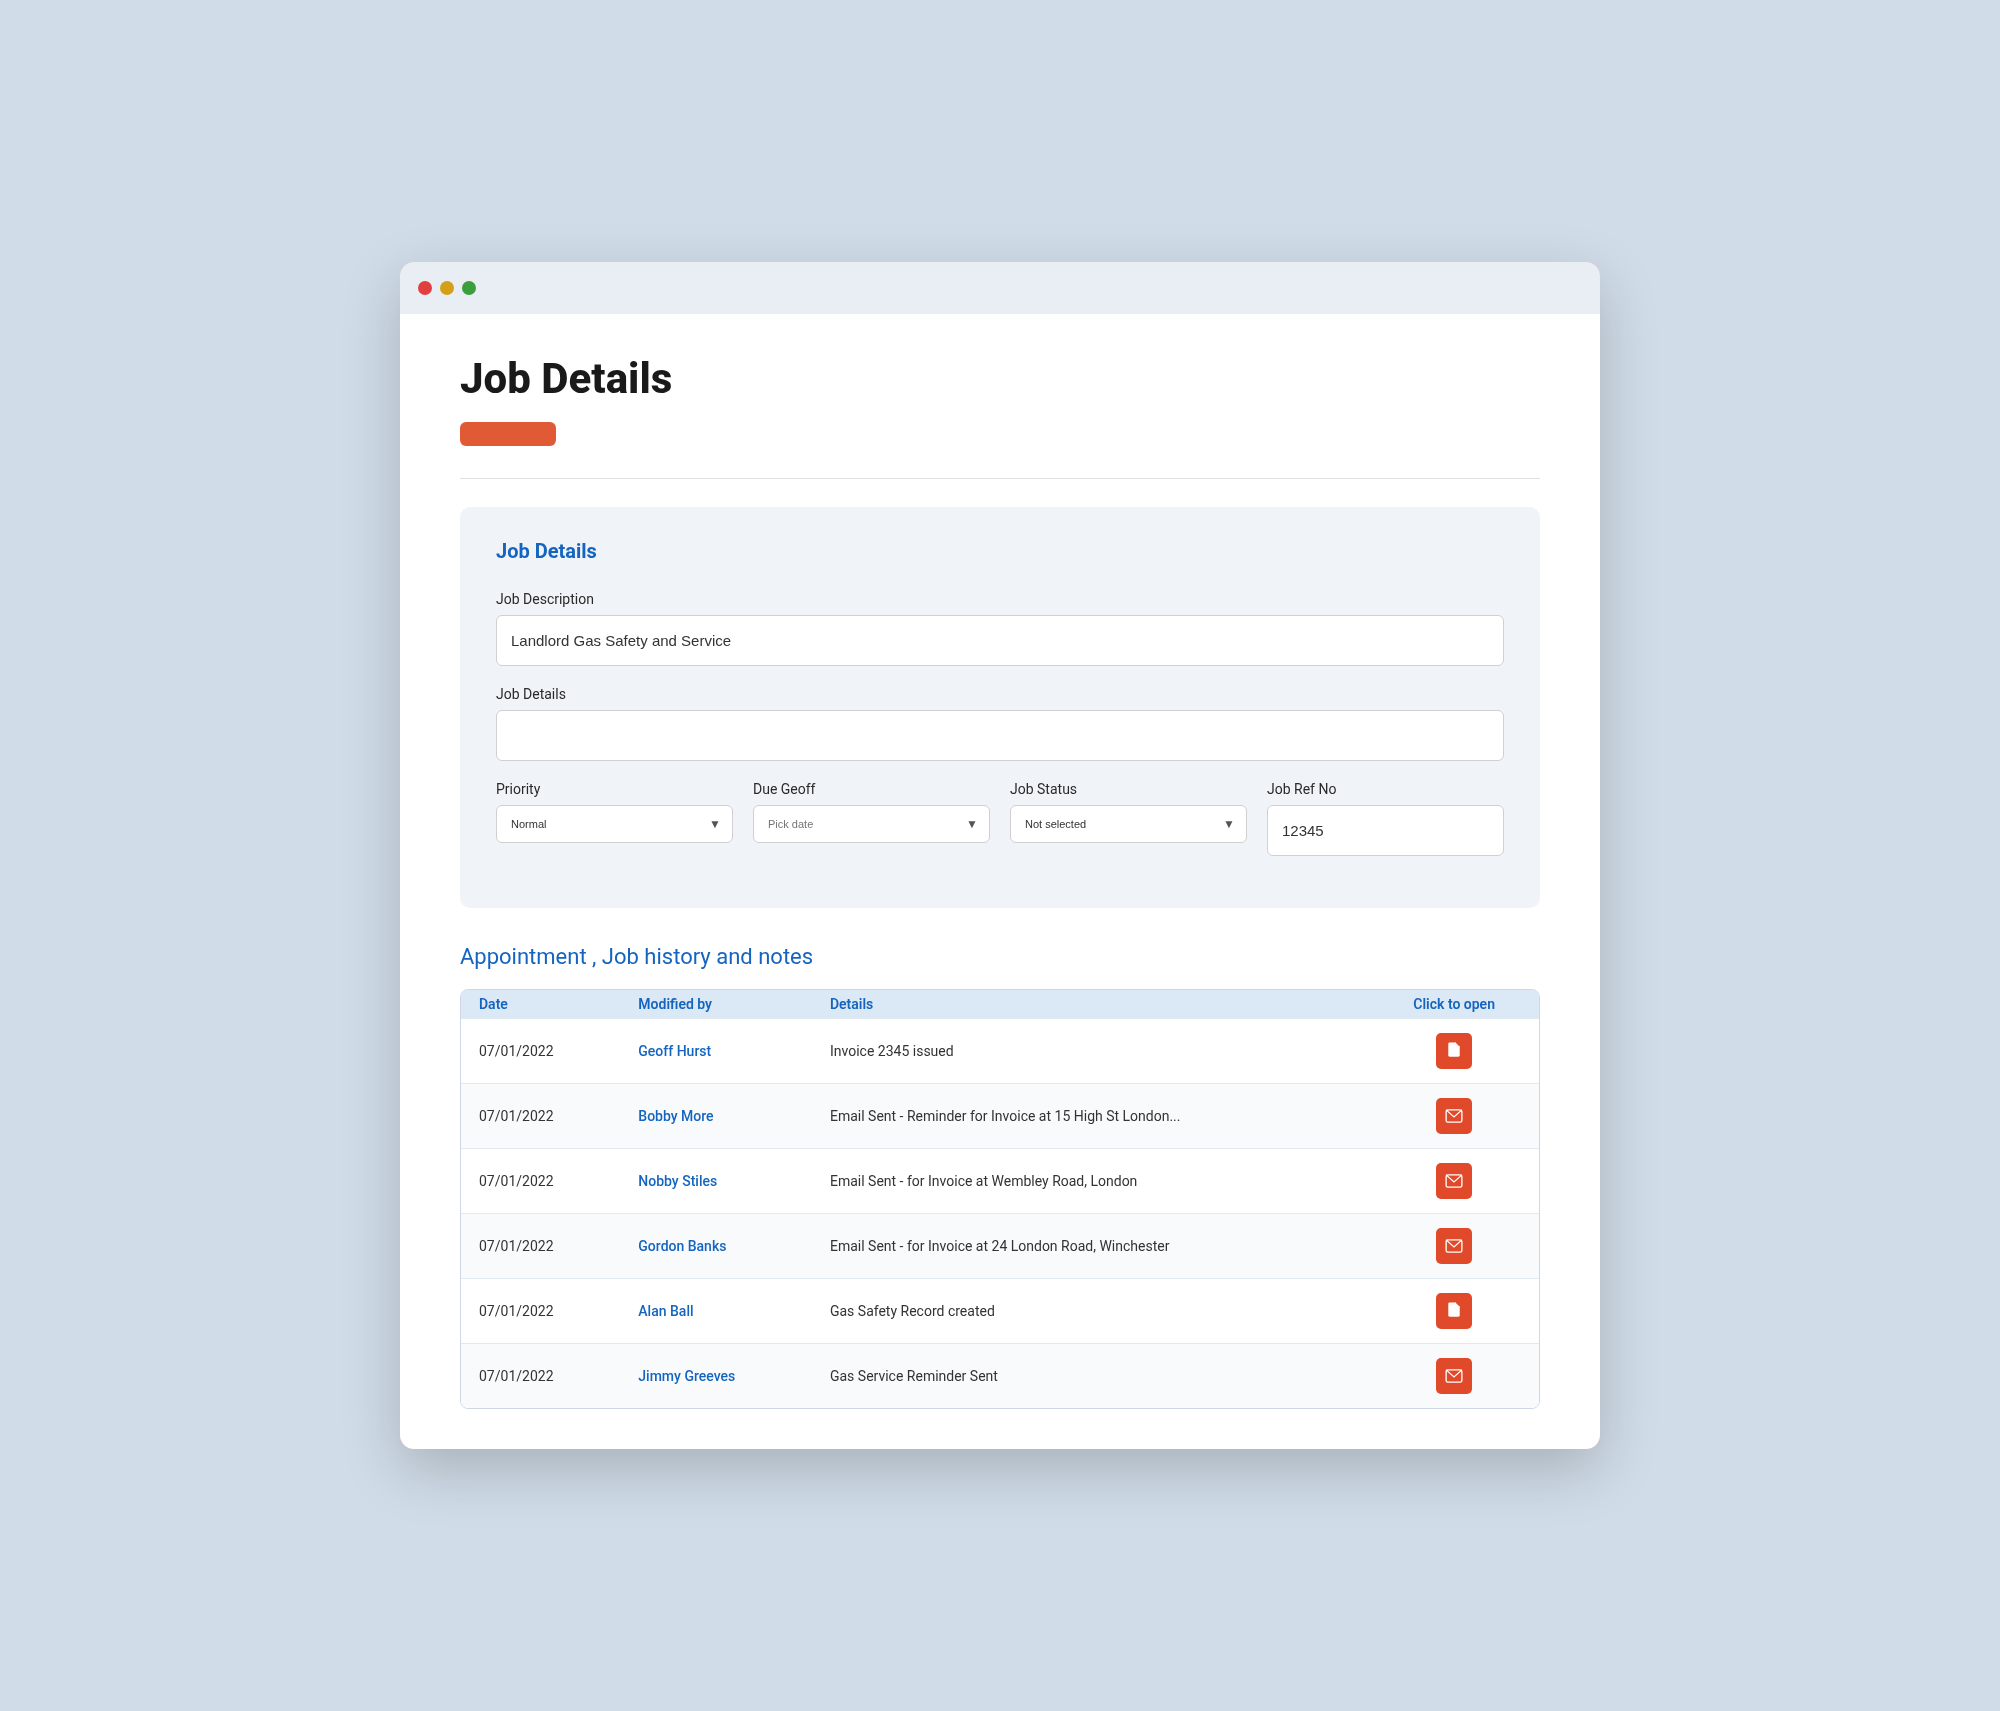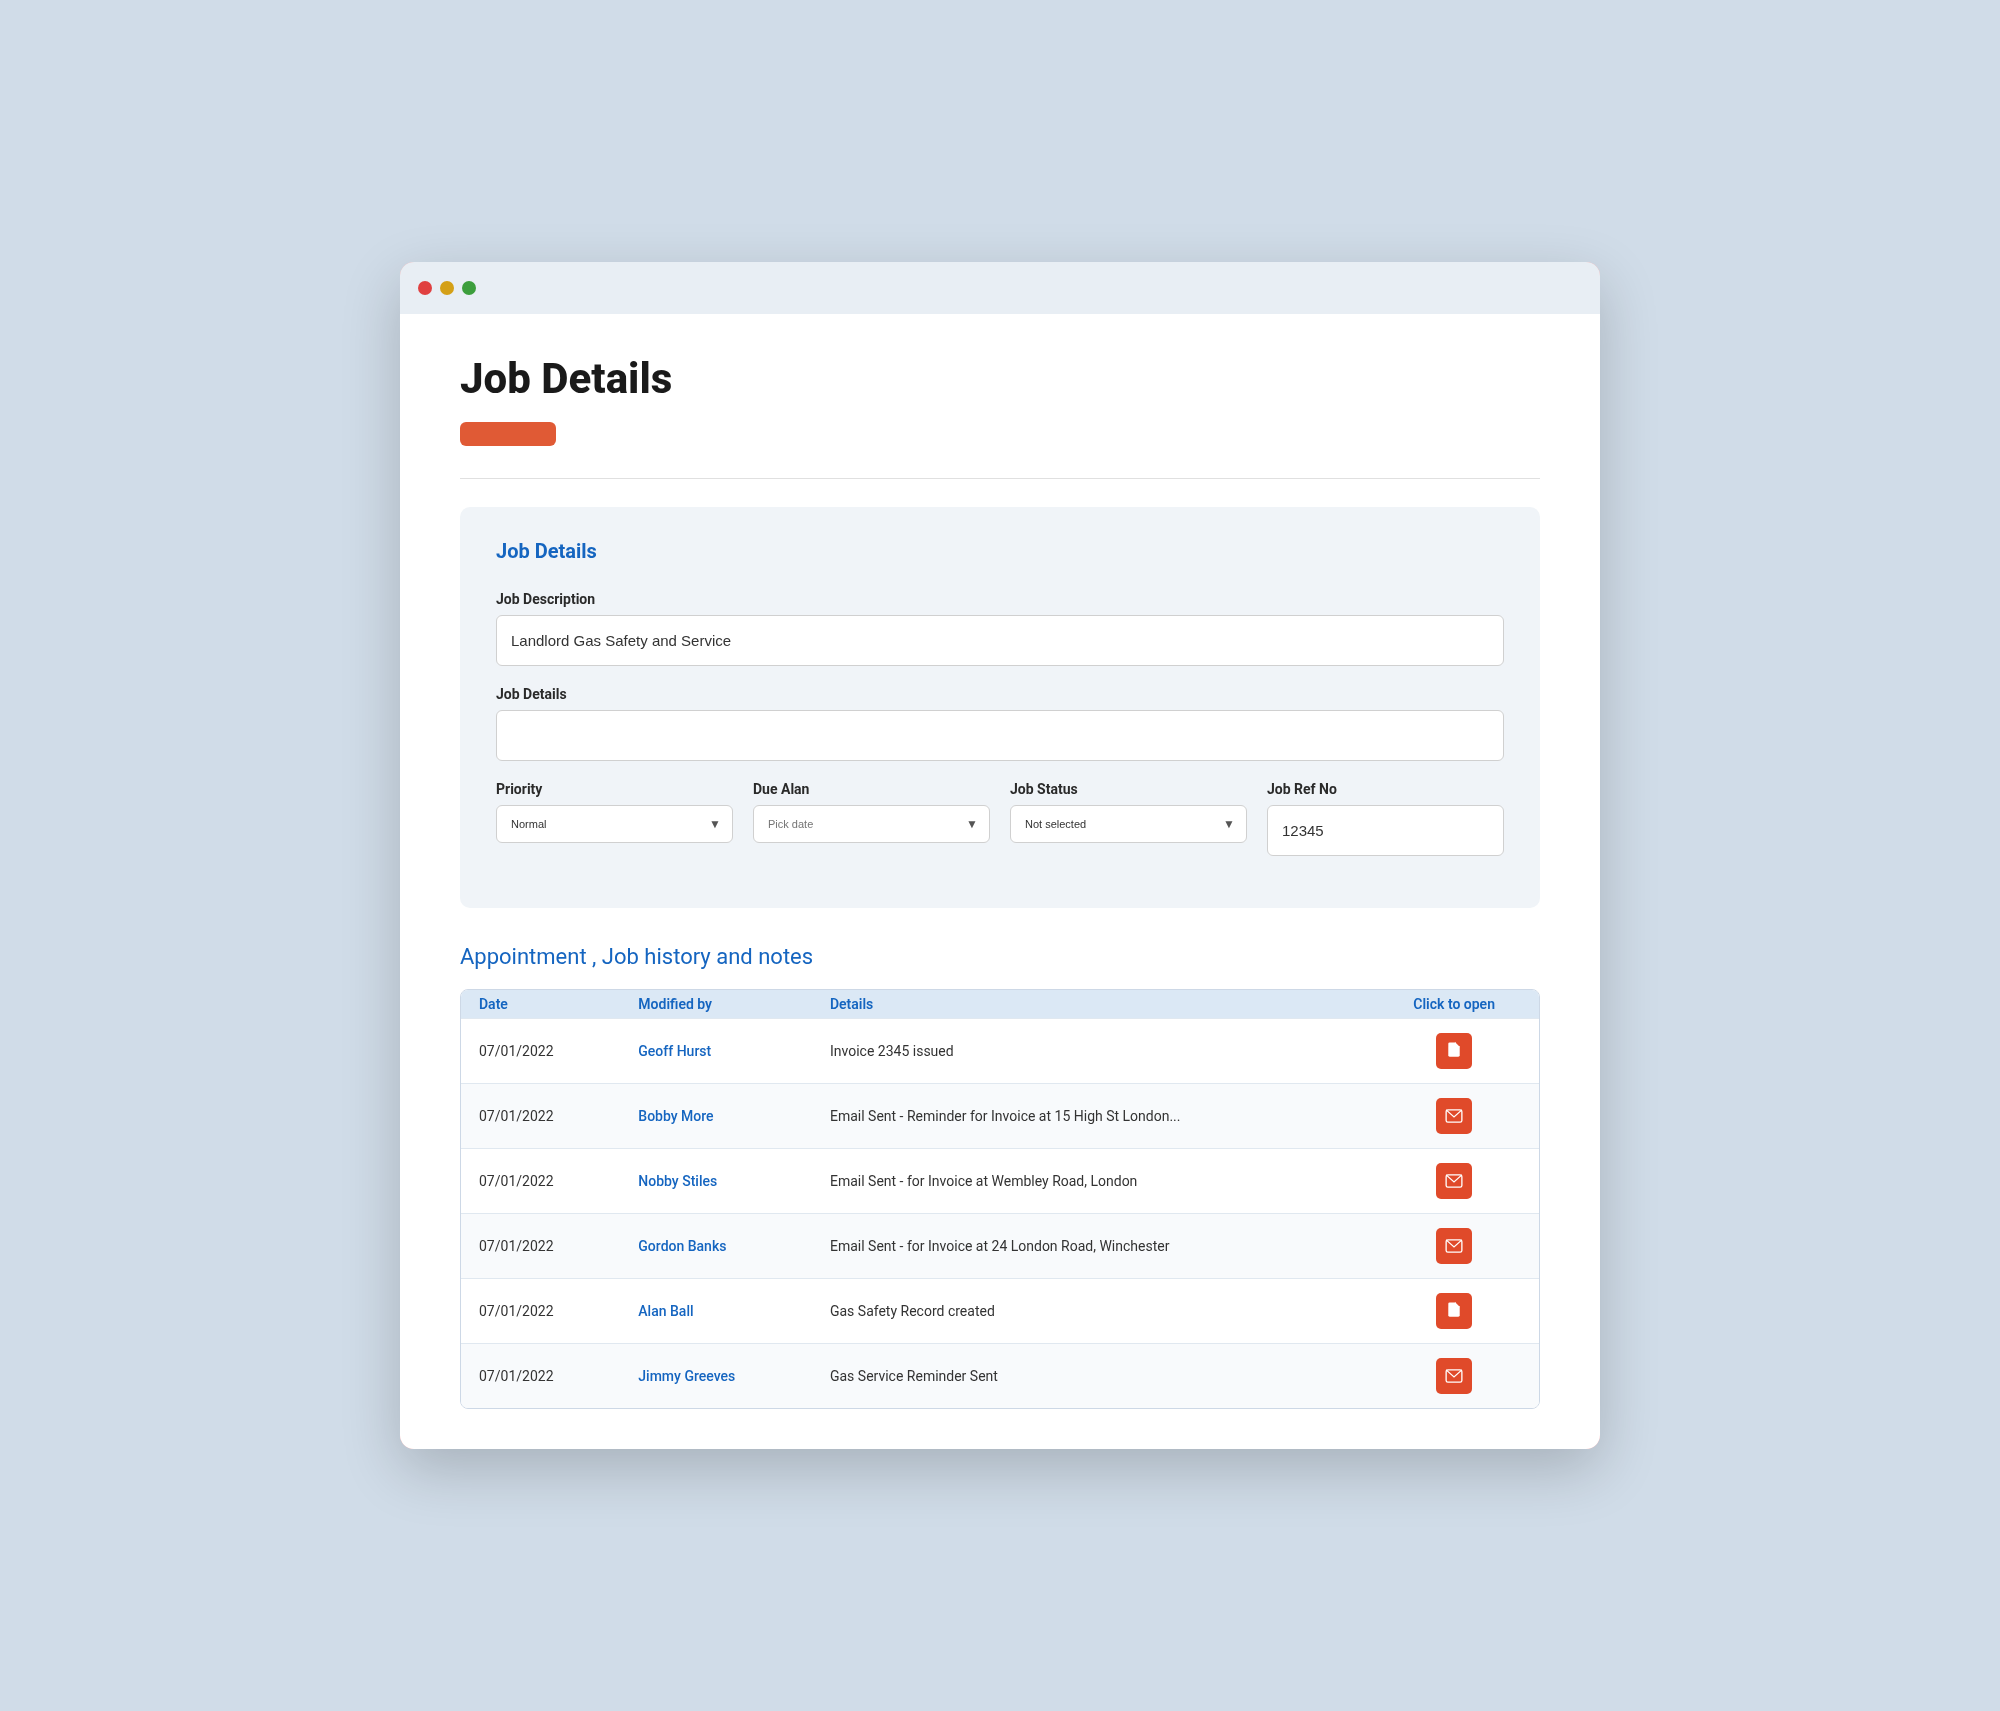--- a/index.html
+++ b/index.html
@@ -78,7 +78,7 @@
     }
     .form-label {
       font-size: 14px;
-      font-weight: 700;
+      font-weight: 400;
       color: #2a2a2a;
       margin-bottom: 8px;
       display: block;

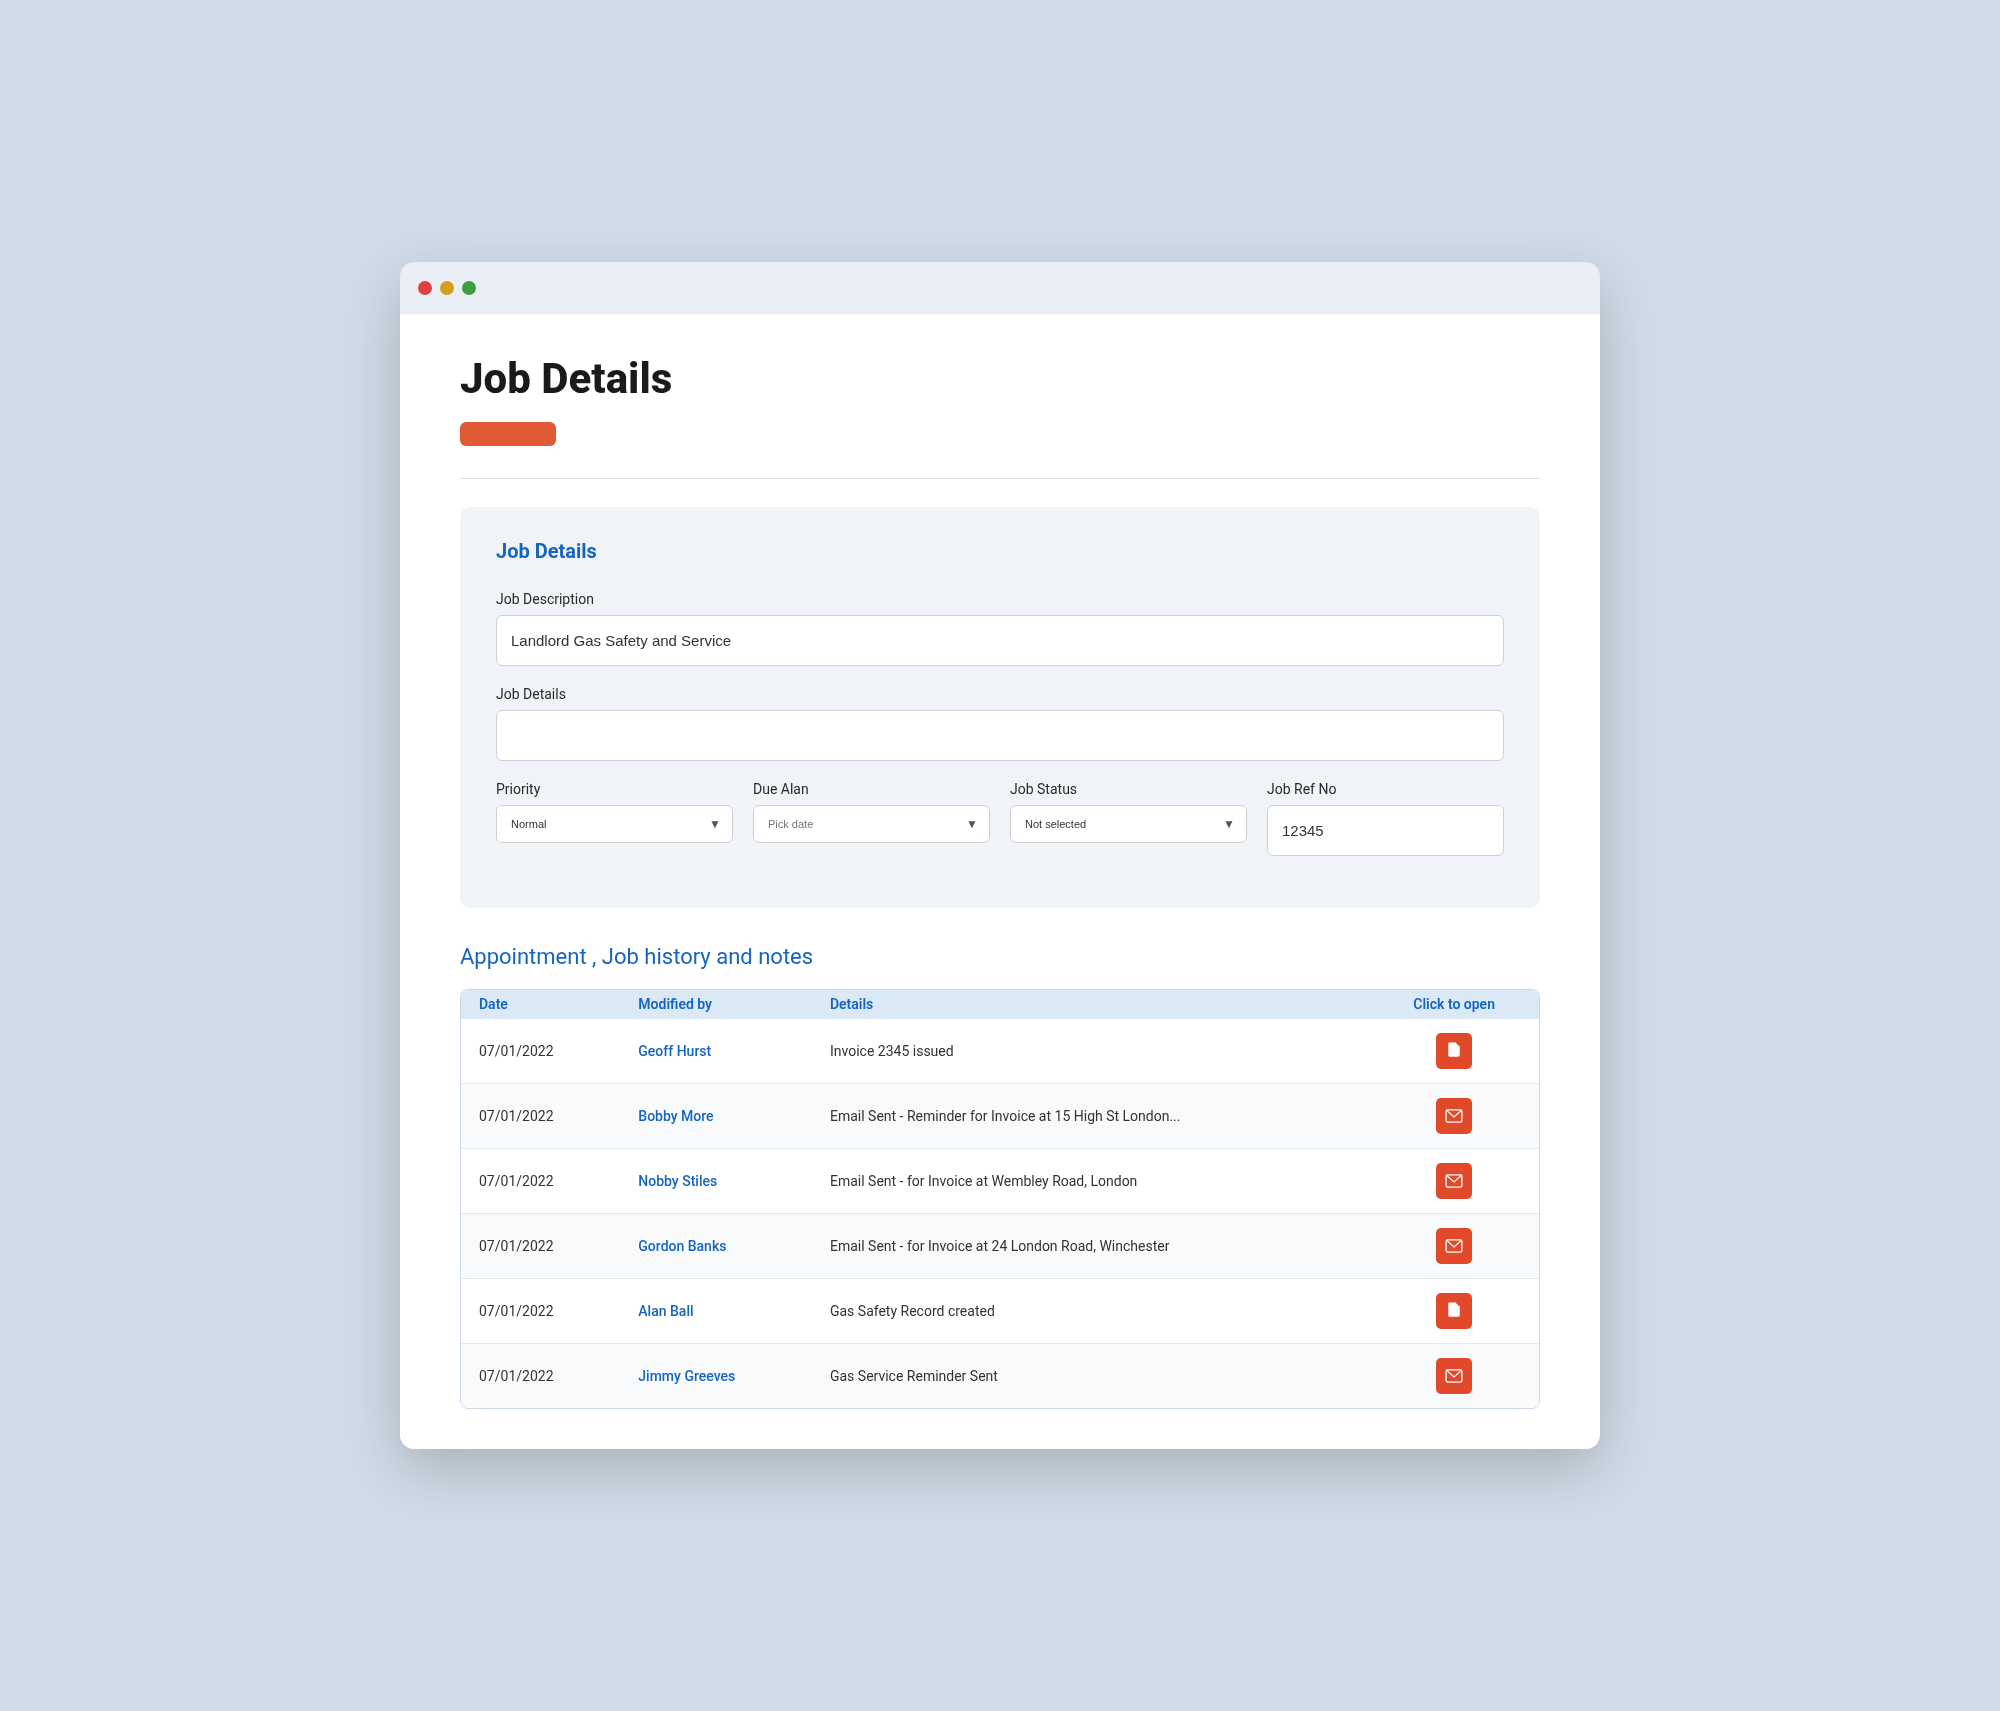--- a/index.html
+++ b/index.html
@@ -220,7 +220,7 @@
         </div>
 
         <div class="form-group">
-          <label class="form-label">Due Alan</label>
+          <label class="form-label">Due Geoff</label>
           <div class="select-wrapper">
             <input class="form-select" type="text" placeholder="Pick date" style="color: rgb(170, 170, 170);">
             <span class="select-arrow">▼</span>

